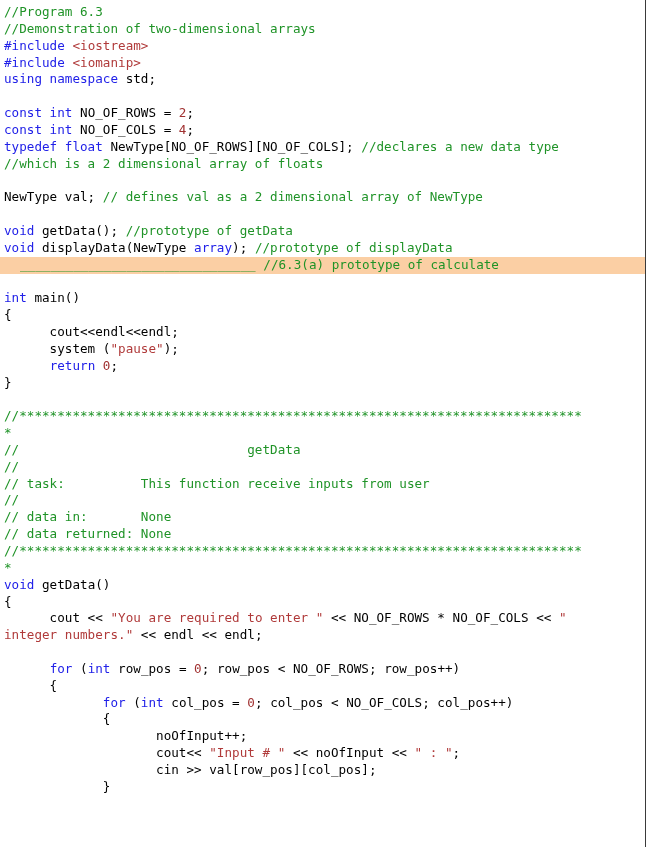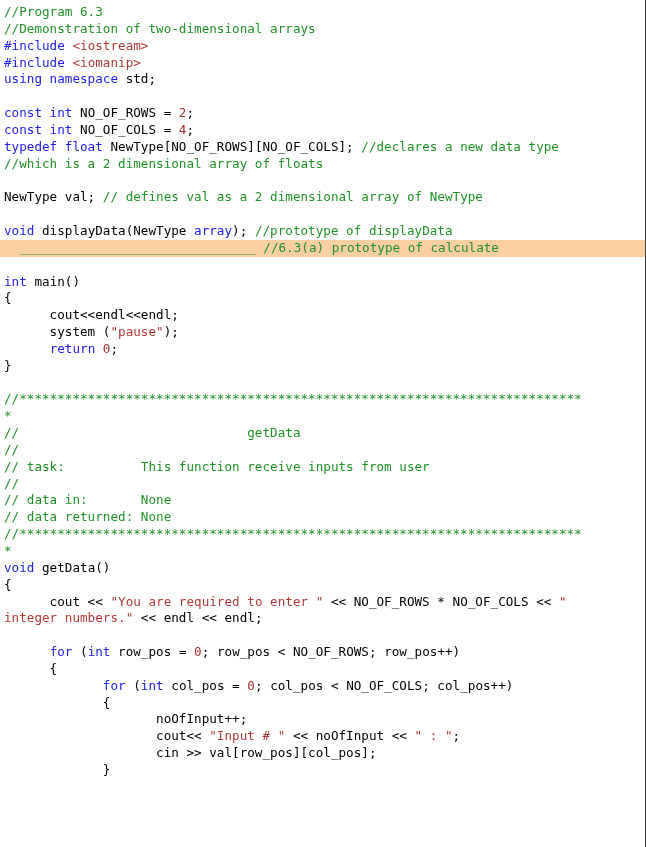--- a/index.html
+++ b/index.html
@@ -70,6 +70,7 @@
       <div class="code-line">&nbsp;</div>
       <div class="code-line"><span class="p">NewType val; </span><span class="c">// defines val as a 2 dimensional array of NewType</span></div>
       <div class="code-line">&nbsp;</div>
+      <div class="code-line"><span class="k">void </span><span class="p">getData(); </span><span class="c">//prototype of getData</span></div>
       <div class="code-line"><span class="k">void </span><span class="p">displayData(NewType </span><span class="k">array</span><span class="p">); </span><span class="c">//prototype of displayData</span></div>
       <div class="code-line hl"><span class="u">_______________________________</span><span class="c"> //6.3(a) prototype of calculate</span></div>
       <div class="code-line">&nbsp;</div>

